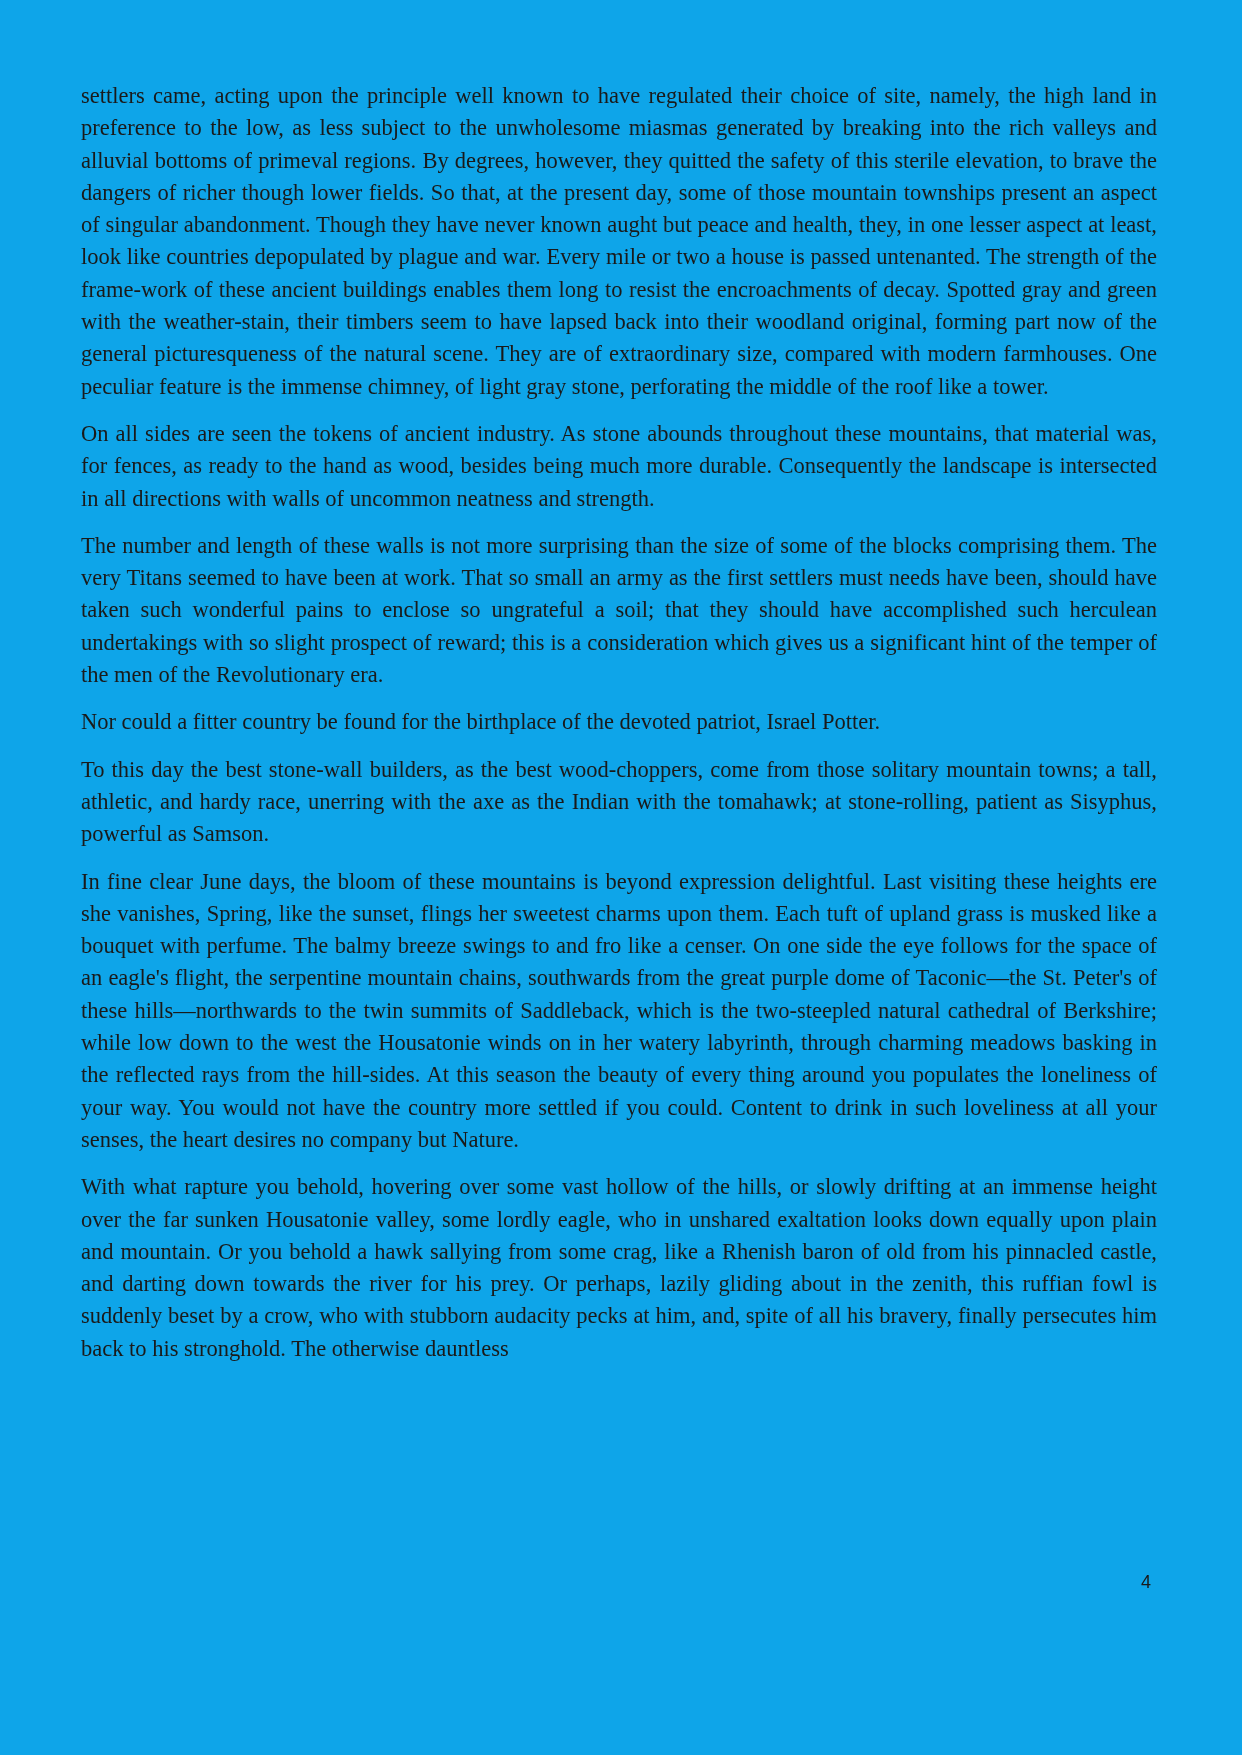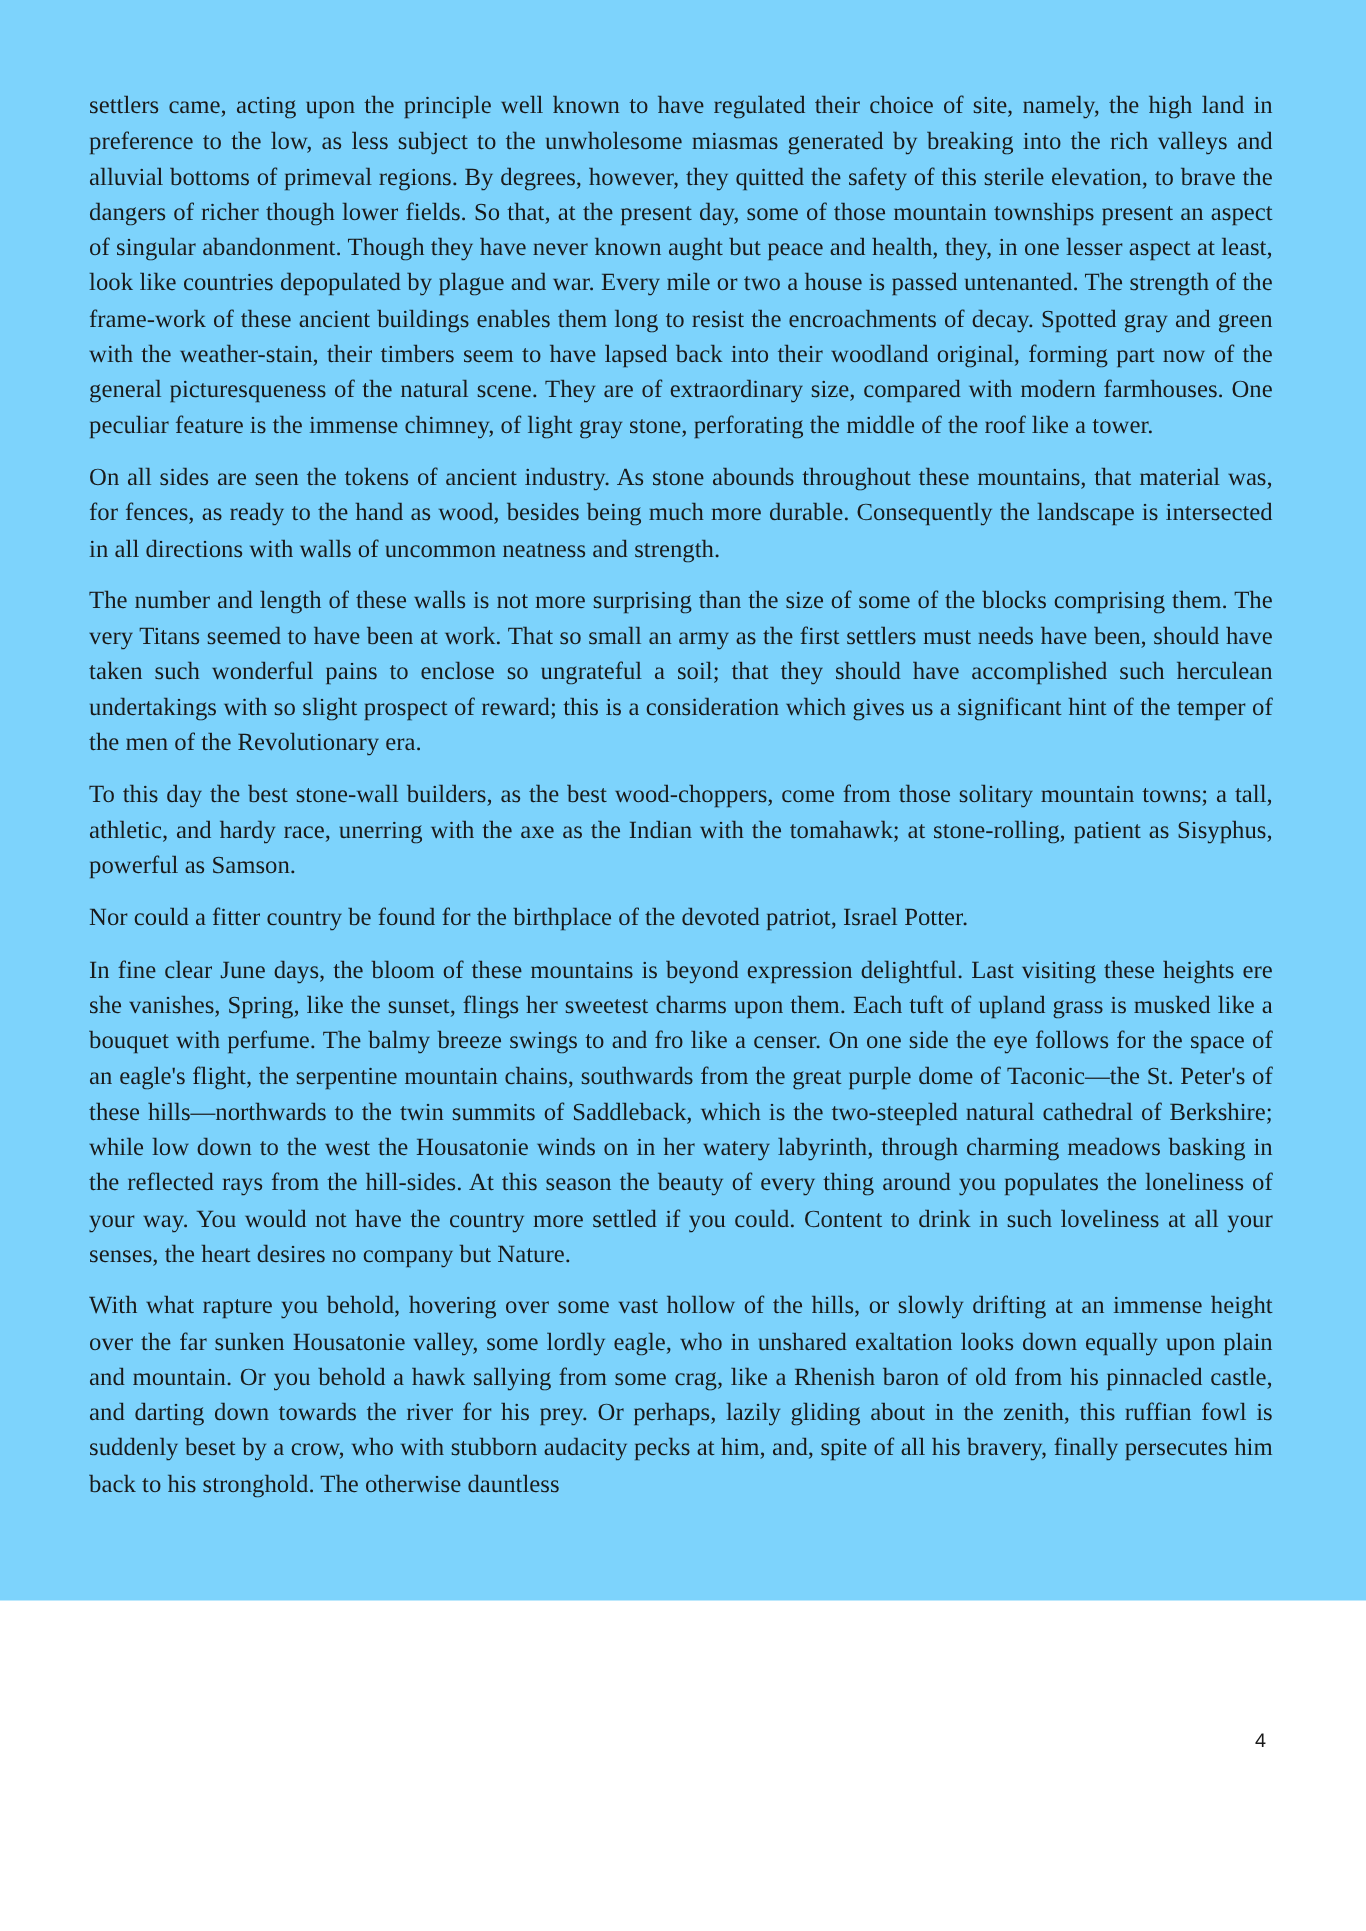--- a/index.html
+++ b/index.html
@@ -18,8 +18,8 @@
     left: 0;
     top: 0;
     width: 1242px;
-    height: 1455px;
-    background: #7dd3fc;
+    height: 1755px;
+    background: #0ea5e9;
   }
   .body-text {
     position: absolute;

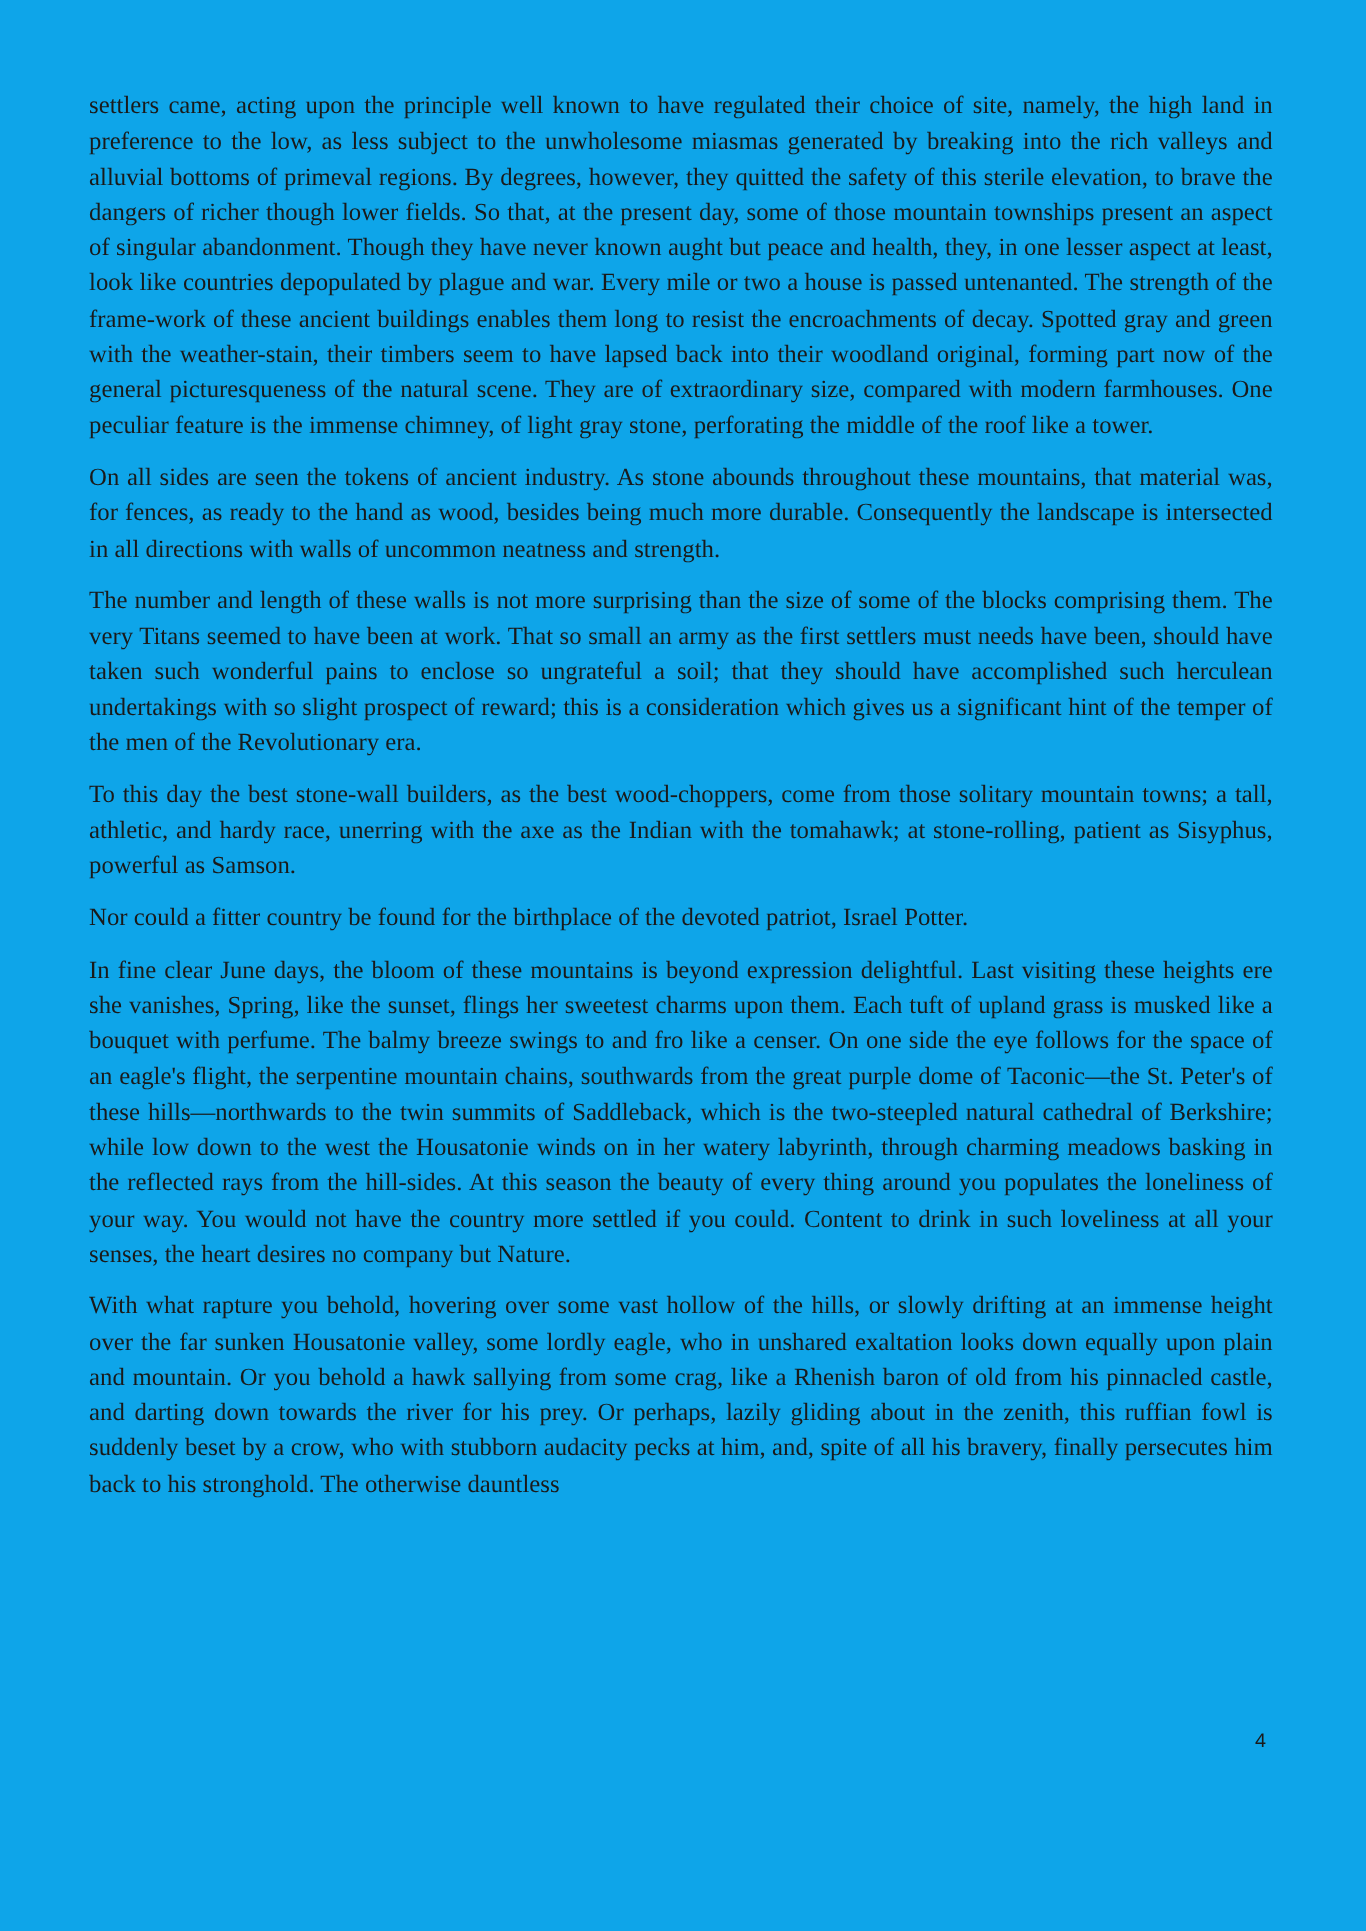--- a/index.html
+++ b/index.html
@@ -56,8 +56,8 @@
     <p>settlers came, acting upon the principle well known to have regulated their choice of site, namely, the high land in preference to the low, as less subject to the unwholesome miasmas generated by breaking into the rich valleys and alluvial bottoms of primeval regions. By degrees, however, they quitted the safety of this sterile elevation, to brave the dangers of richer though lower fields. So that, at the present day, some of those mountain townships present an aspect of singular abandonment. Though they have never known aught but peace and health, they, in one lesser aspect at least, look like countries depopulated by plague and war. Every mile or two a house is passed untenanted. The strength of the frame-work of these ancient buildings enables them long to resist the encroachments of decay. Spotted gray and green with the weather-stain, their timbers seem to have lapsed back into their woodland original, forming part now of the general picturesqueness of the natural scene. They are of extraordinary size, compared with modern farmhouses. One peculiar feature is the immense chimney, of light gray stone, perforating the middle of the roof like a tower.</p>
     <p>On all sides are seen the tokens of ancient industry. As stone abounds throughout these mountains, that material was, for fences, as ready to the hand as wood, besides being much more durable. Consequently the landscape is intersected in all directions with walls of uncommon neatness and strength.</p>
     <p>The number and length of these walls is not more surprising than the size of some of the blocks comprising them. The very Titans seemed to have been at work. That so small an army as the first settlers must needs have been, should have taken such wonderful pains to enclose so ungrateful a soil; that they should have accomplished such herculean undertakings with so slight prospect of reward; this is a consideration which gives us a significant hint of the temper of the men of the Revolutionary era.</p>
+    <p>Nor could a fitter country be found for the birthplace of the devoted patriot, Israel Potter.</p>
     <p>To this day the best stone-wall builders, as the best wood-choppers, come from those solitary mountain towns; a tall, athletic, and hardy race, unerring with the axe as the Indian with the tomahawk; at stone-rolling, patient as Sisyphus, powerful as Samson.</p>
-    <p>Nor could a fitter country be found for the birthplace of the devoted patriot, Israel Potter.</p>
     <p>In fine clear June days, the bloom of these mountains is beyond expression delightful. Last visiting these heights ere she vanishes, Spring, like the sunset, flings her sweetest charms upon them. Each tuft of upland grass is musked like a bouquet with perfume. The balmy breeze swings to and fro like a censer. On one side the eye follows for the space of an eagle's flight, the serpentine mountain chains, southwards from the great purple dome of Taconic—the St. Peter's of these hills—northwards to the twin summits of Saddleback, which is the two-steepled natural cathedral of Berkshire; while low down to the west the Housatonie winds on in her watery labyrinth, through charming meadows basking in the reflected rays from the hill-sides. At this season the beauty of every thing around you populates the loneliness of your way. You would not have the country more settled if you could. Content to drink in such loveliness at all your senses, the heart desires no company but Nature.</p>
     <p>With what rapture you behold, hovering over some vast hollow of the hills, or slowly drifting at an immense height over the far sunken Housatonie valley, some lordly eagle, who in unshared exaltation looks down equally upon plain and mountain. Or you behold a hawk sallying from some crag, like a Rhenish baron of old from his pinnacled castle, and darting down towards the river for his prey. Or perhaps, lazily gliding about in the zenith, this ruffian fowl is suddenly beset by a crow, who with stubborn audacity pecks at him, and, spite of all his bravery, finally persecutes him back to his stronghold. The otherwise dauntless</p>
   </div>

